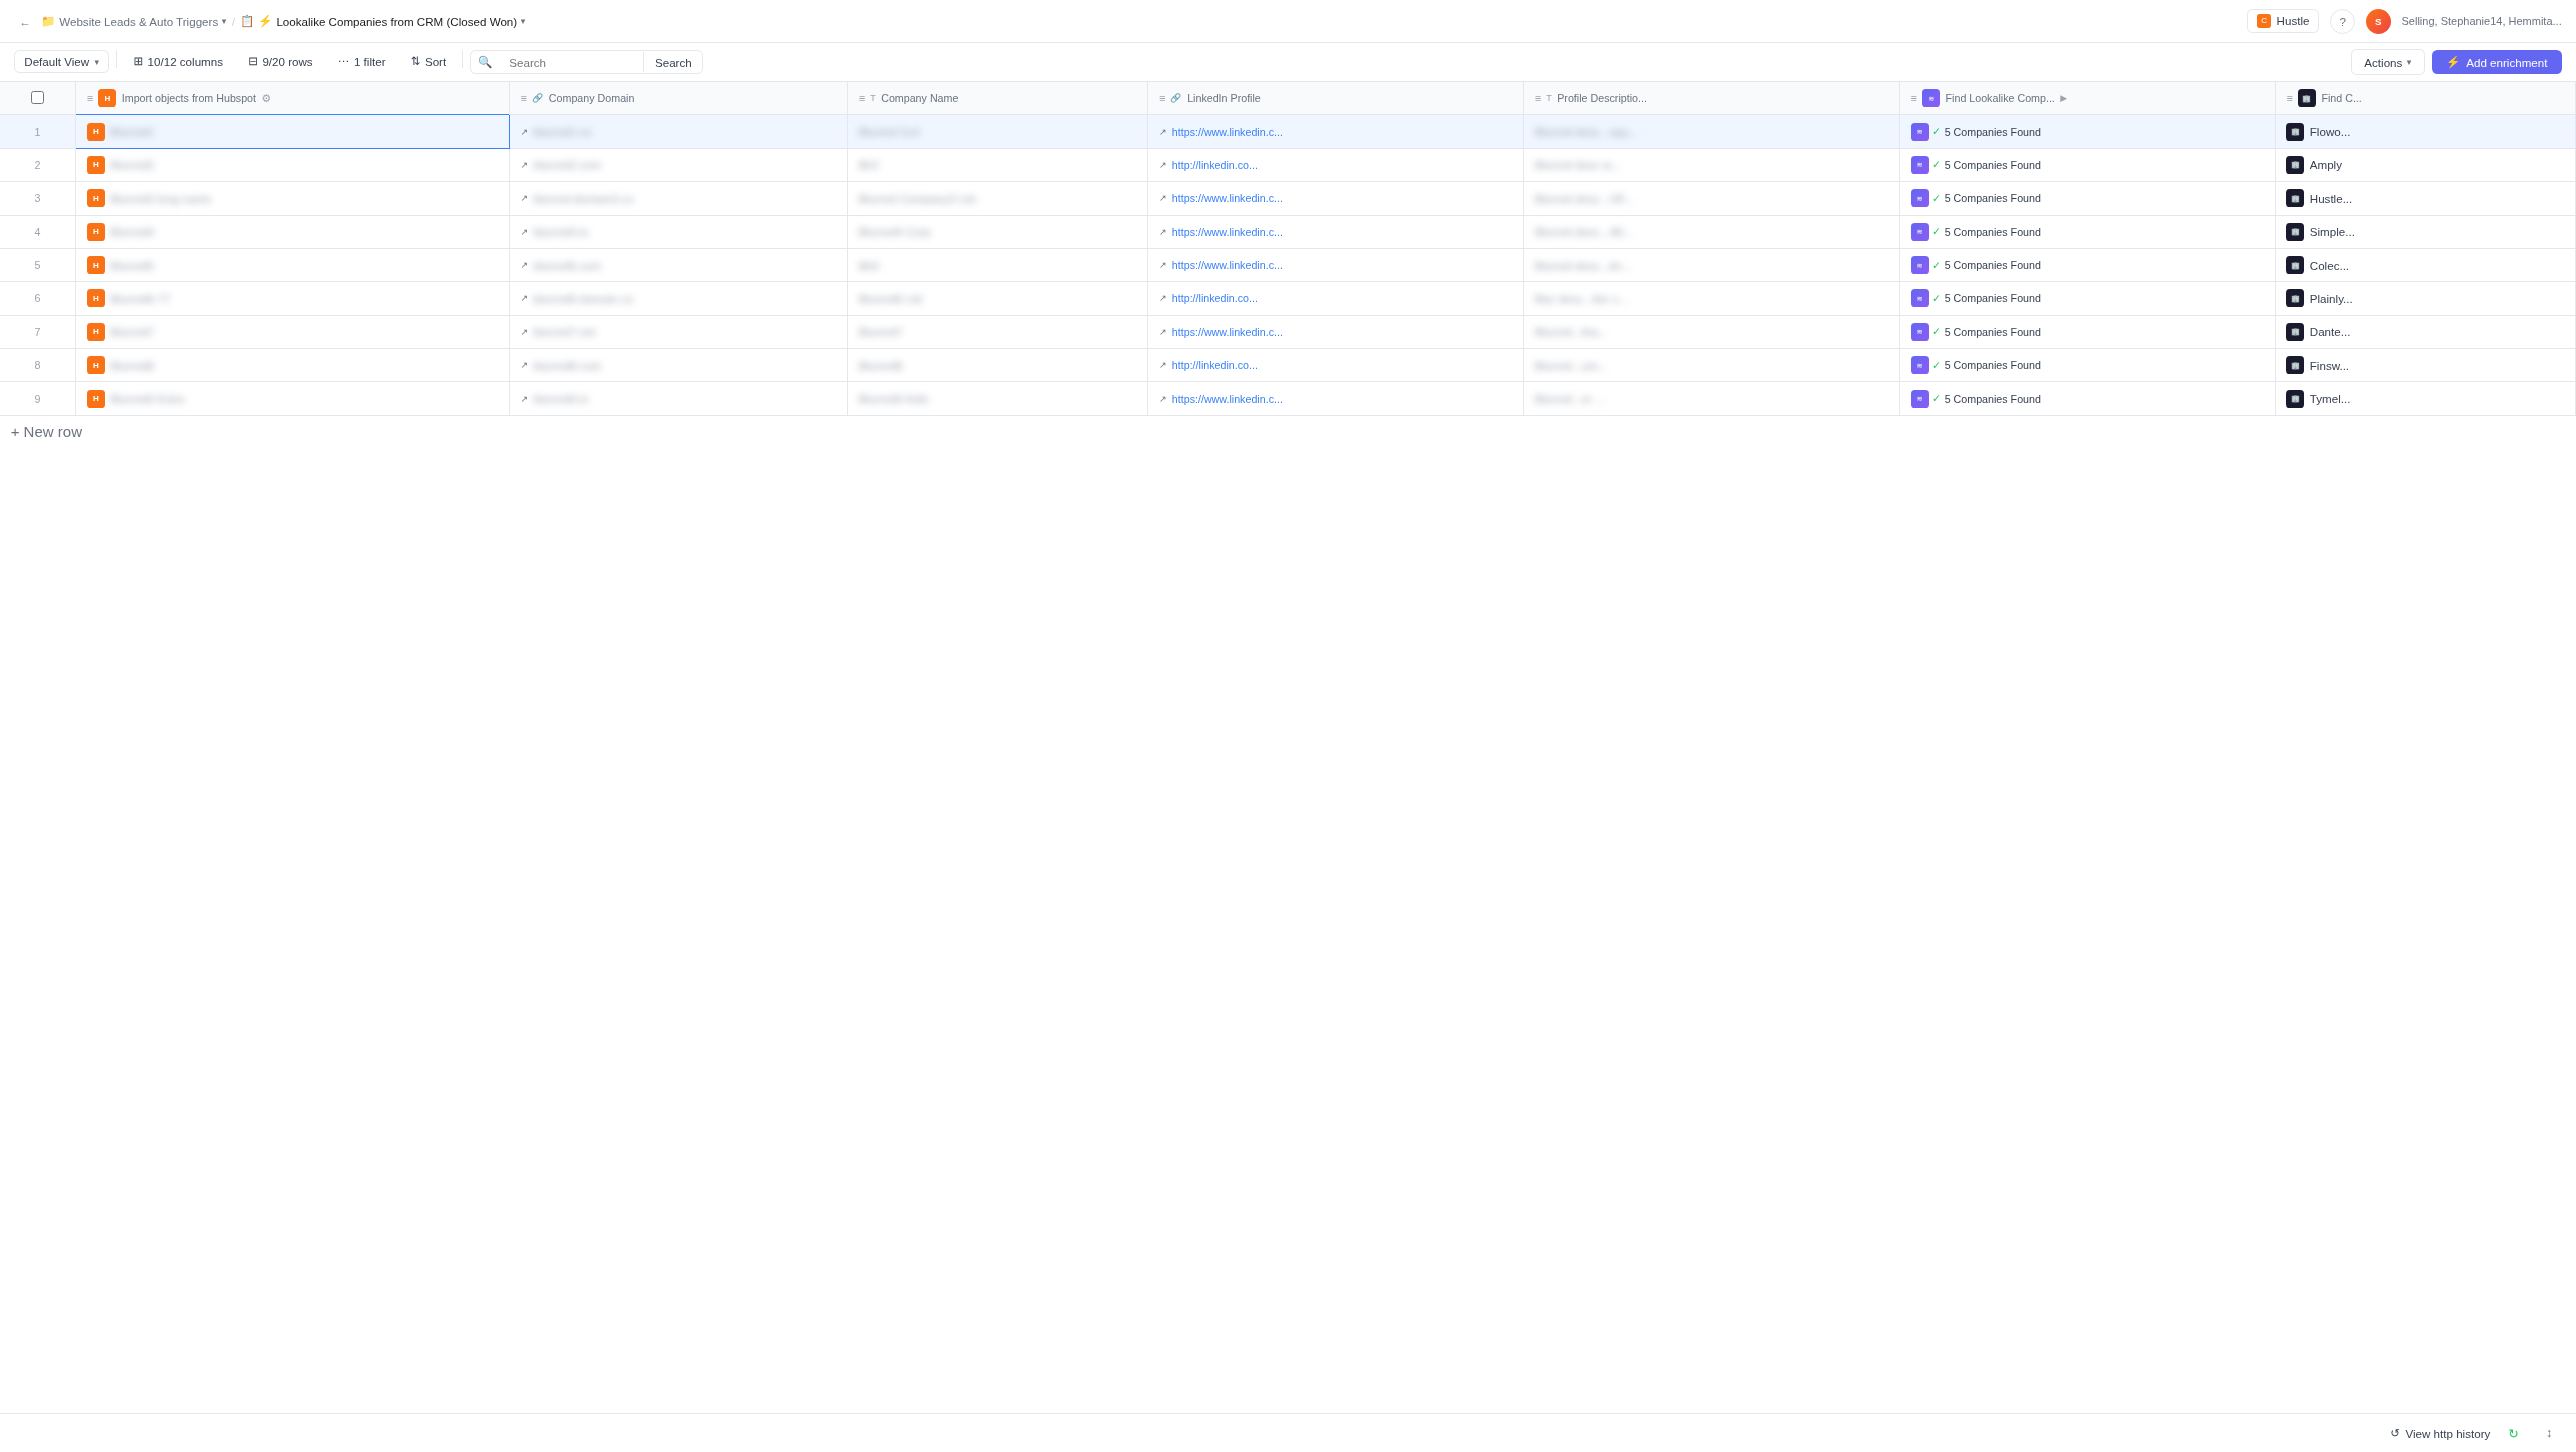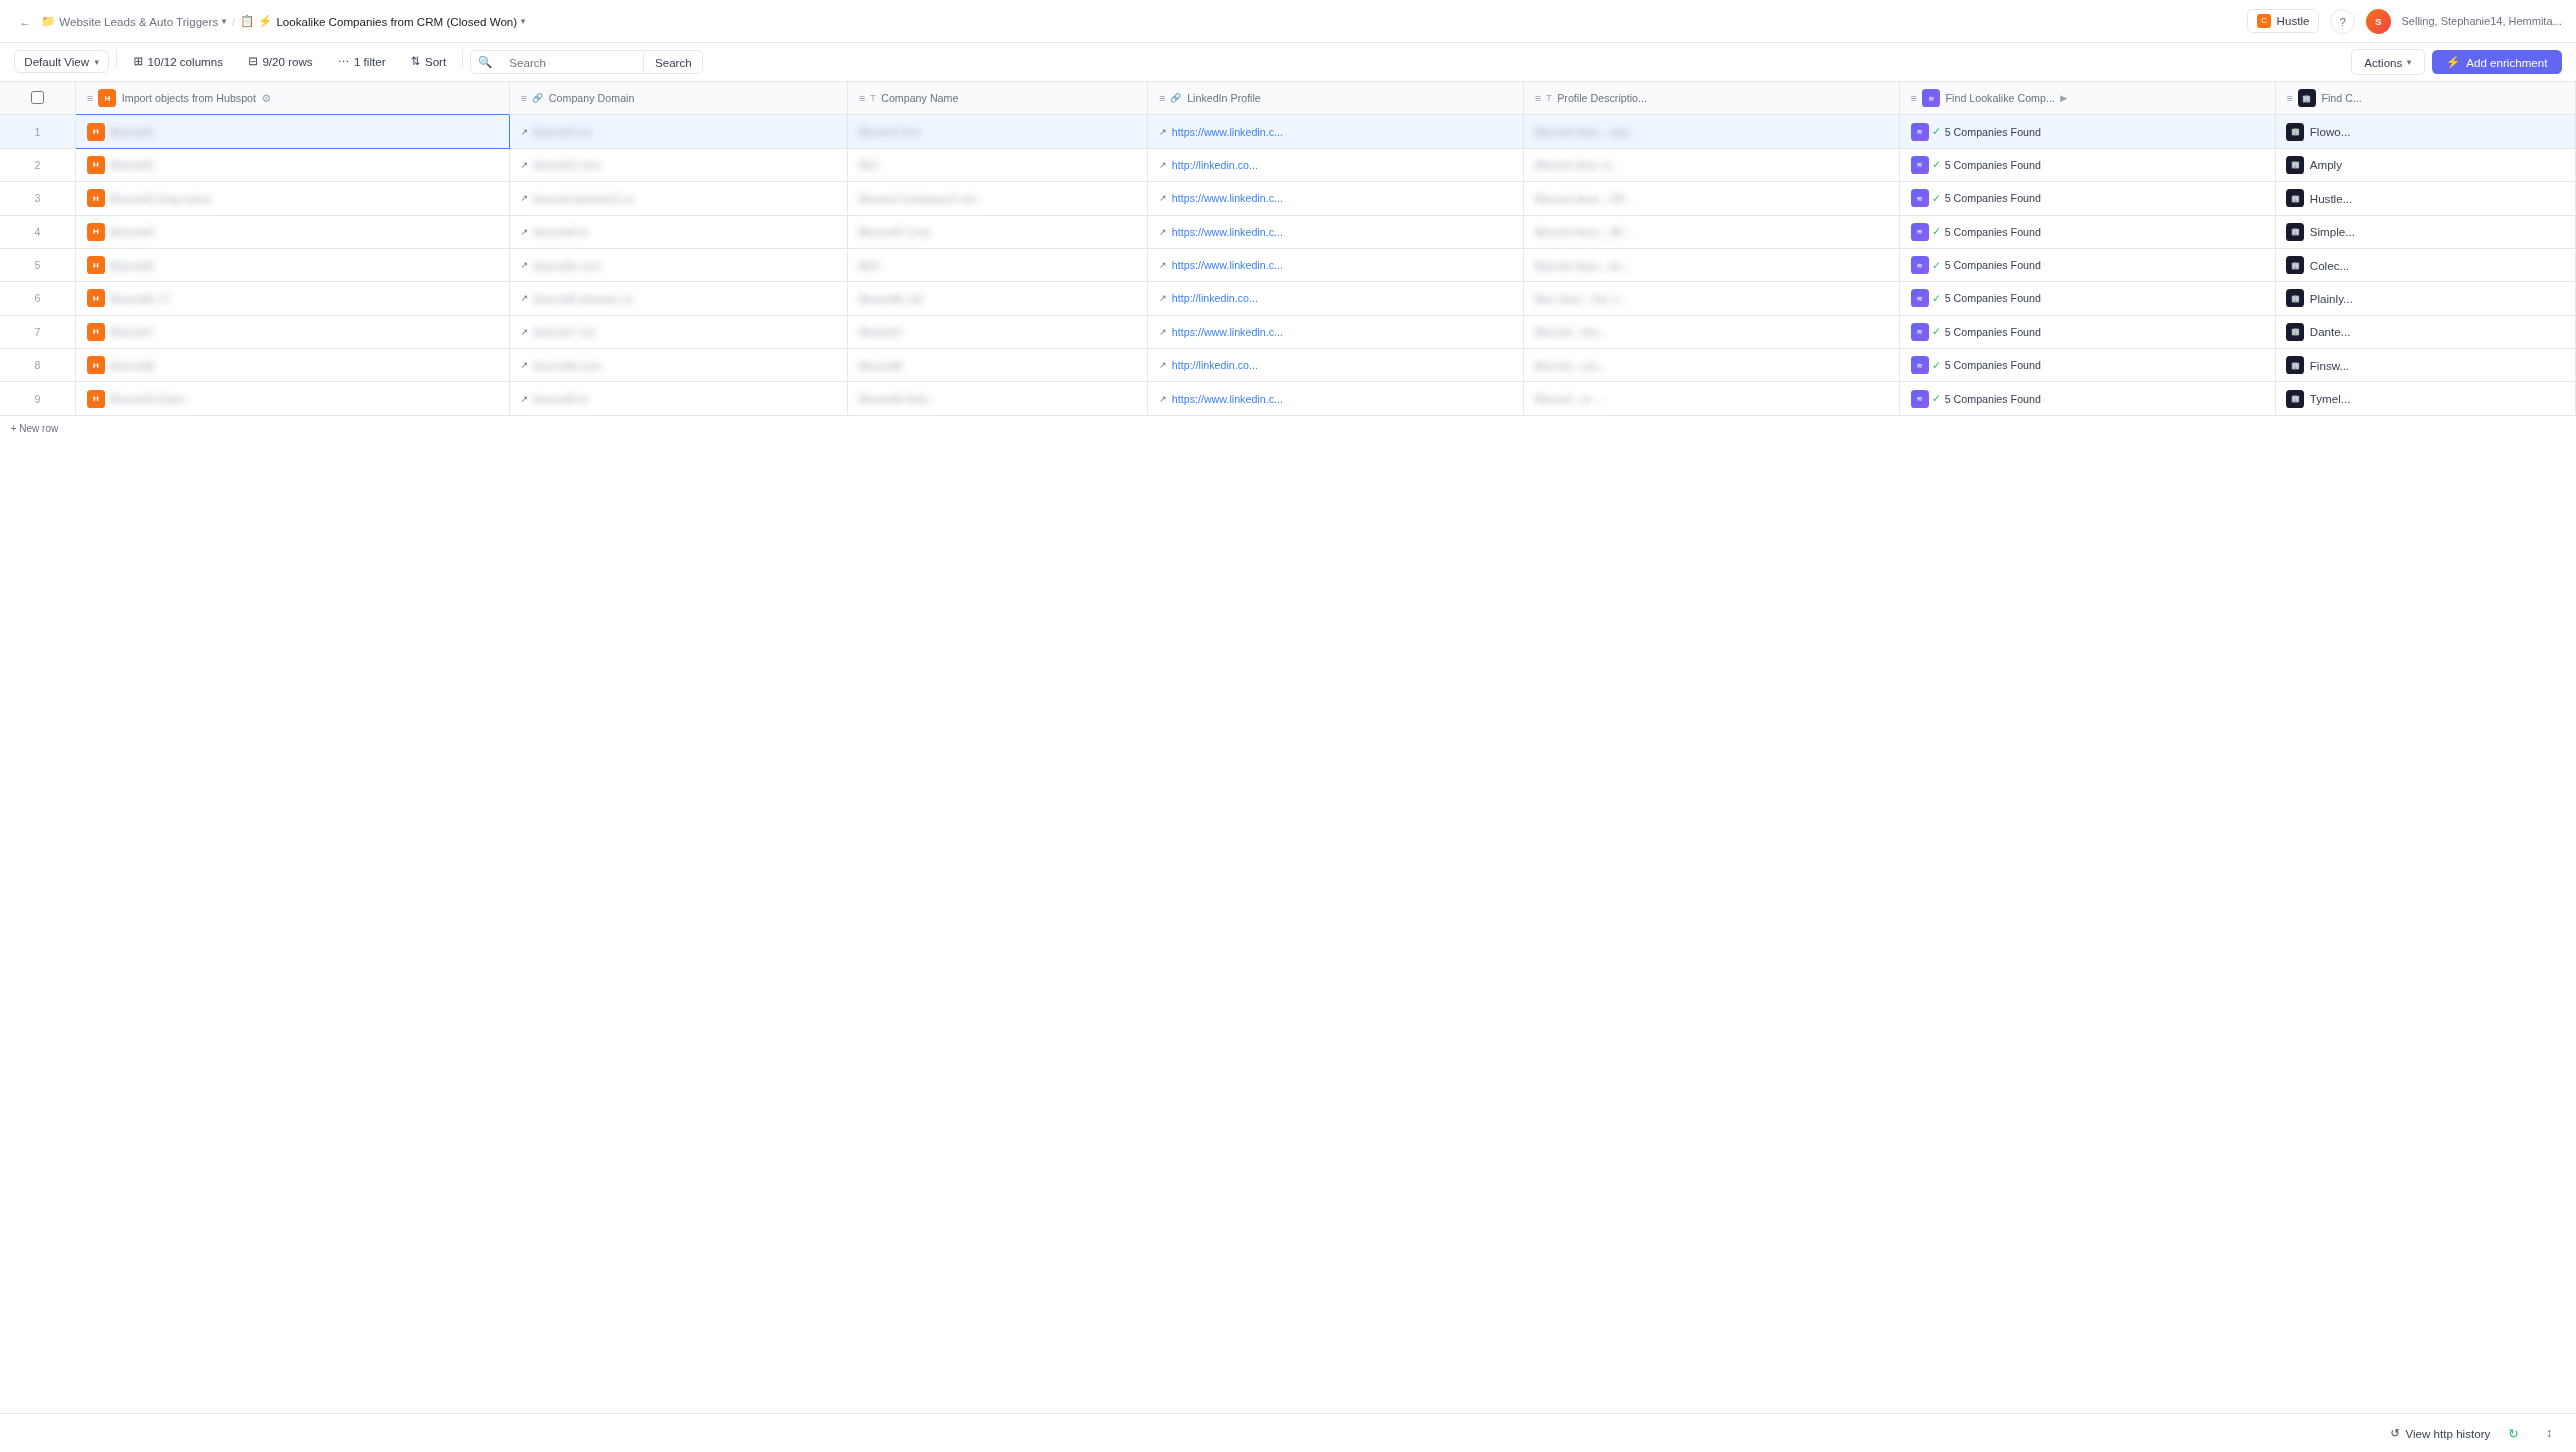--- a/index.html
+++ b/index.html
@@ -81,7 +81,7 @@
     .refresh-btn { width: 25px; height: 25px; display: flex; align-items: center; justify-content: center; cursor: pointer; color: #22c55e; font-size: 12.5px; }
     .expand-btn { width: 25px; height: 25px; display: flex; align-items: center; justify-content: center; cursor: pointer; color: #6b7280; font-size: 12.5px; }
 
-    .new-row-btn { display: flex; align-items: center; gap: 5.4px; padding: 7.2px 10.7px; cursor: pointer; color: #6b7280; font-size: 10px; }
+    .new-row-btn { display: flex; align-items: center; gap: 5.4px; padding: 7.2px 10.7px; cursor: pointer; color: #6b7280; font-size: 15px; }
 
     .settings-icon { color: #9ca3af; cursor: pointer; font-size: 10.7px; }
 

